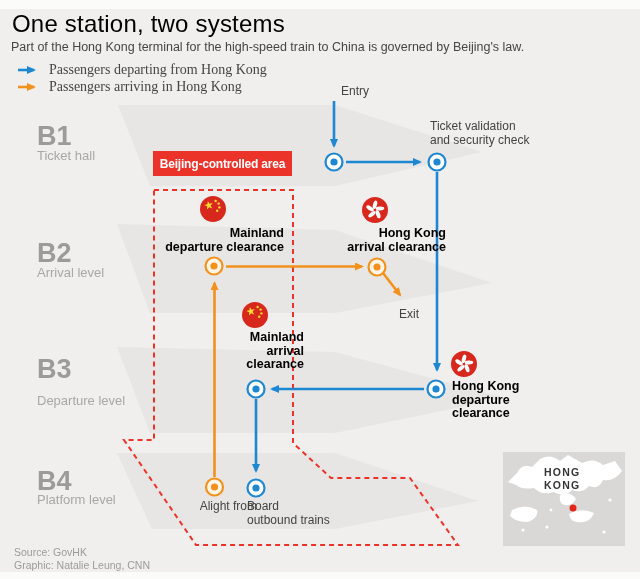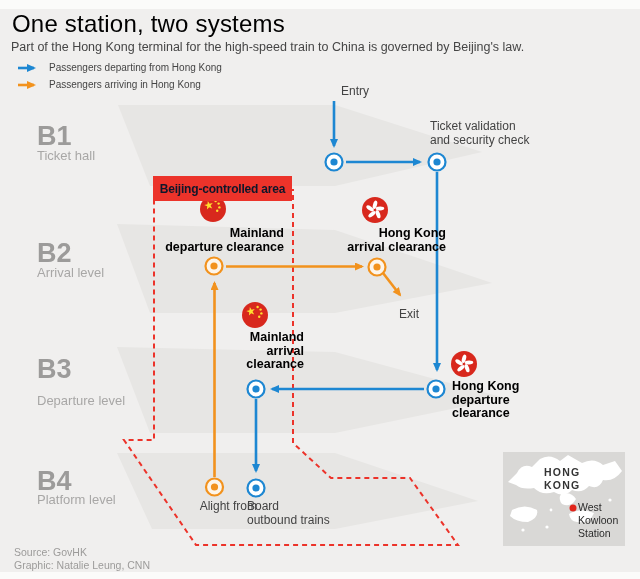--- a/index.html
+++ b/index.html
@@ -13,7 +13,7 @@
   .subtitle{position:absolute;left:11px;top:40px;font-size:12.5px;color:#454545;}
 
   .legend-row{position:absolute;display:flex;align-items:center;gap:6px;
-              font-size:10px;color:#454545;}
+              font-size:14px;color:#454545;font-family:Liberation Serif, serif;}
   .legend-row.r1{left:17px;top:62px;}
   .legend-row.r2{left:17px;top:79px;}
 

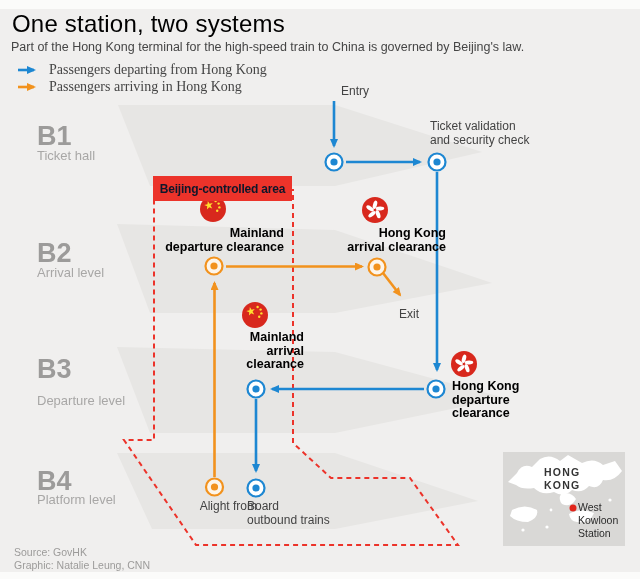--- a/index.html
+++ b/index.html
@@ -21,8 +21,8 @@
   .lvl-name{position:absolute;left:37px;font-size:13px;color:#a8a7a6;line-height:1;}
 
   .badge{position:absolute;left:153px;top:151px;width:139px;height:25px;
-         background:var(--beijing-red);color:#0f172a;font-size:12px;font-weight:bold;
-         letter-spacing:-.2px;display:flex;align-items:center;justify-content:center;margin-top:25px;}
+         background:var(--beijing-red);color:#ffffff;font-size:12px;font-weight:bold;
+         letter-spacing:-.2px;display:flex;align-items:center;justify-content:center;}
 
   svg.diagram{position:absolute;left:0;top:0;}
   .slab{fill:#e7e6e4;}

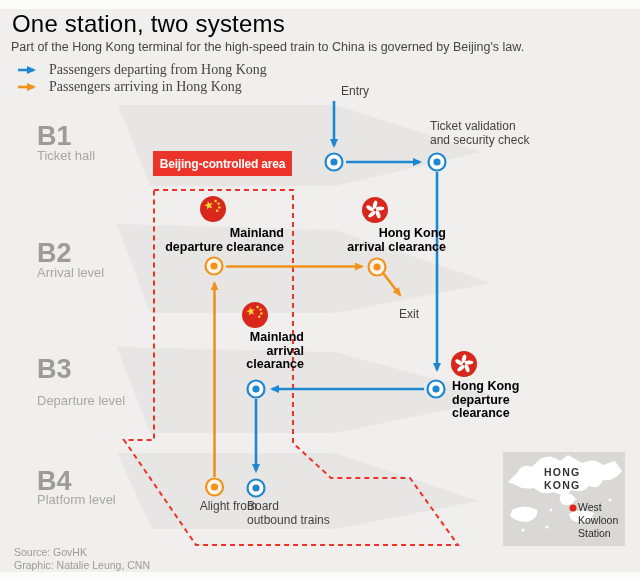--- a/index.html
+++ b/index.html
@@ -247,11 +247,6 @@
       <div>HONG</div>
       <div>KONG</div>
     </div>
-    <div class="map-marker-label">
-      <div>West</div>
-      <div>Kowloon</div>
-      <div>Station</div>
-    </div>
   </div>
 
   <div class="footer" style="top:546px">Source: GovHK</div>

